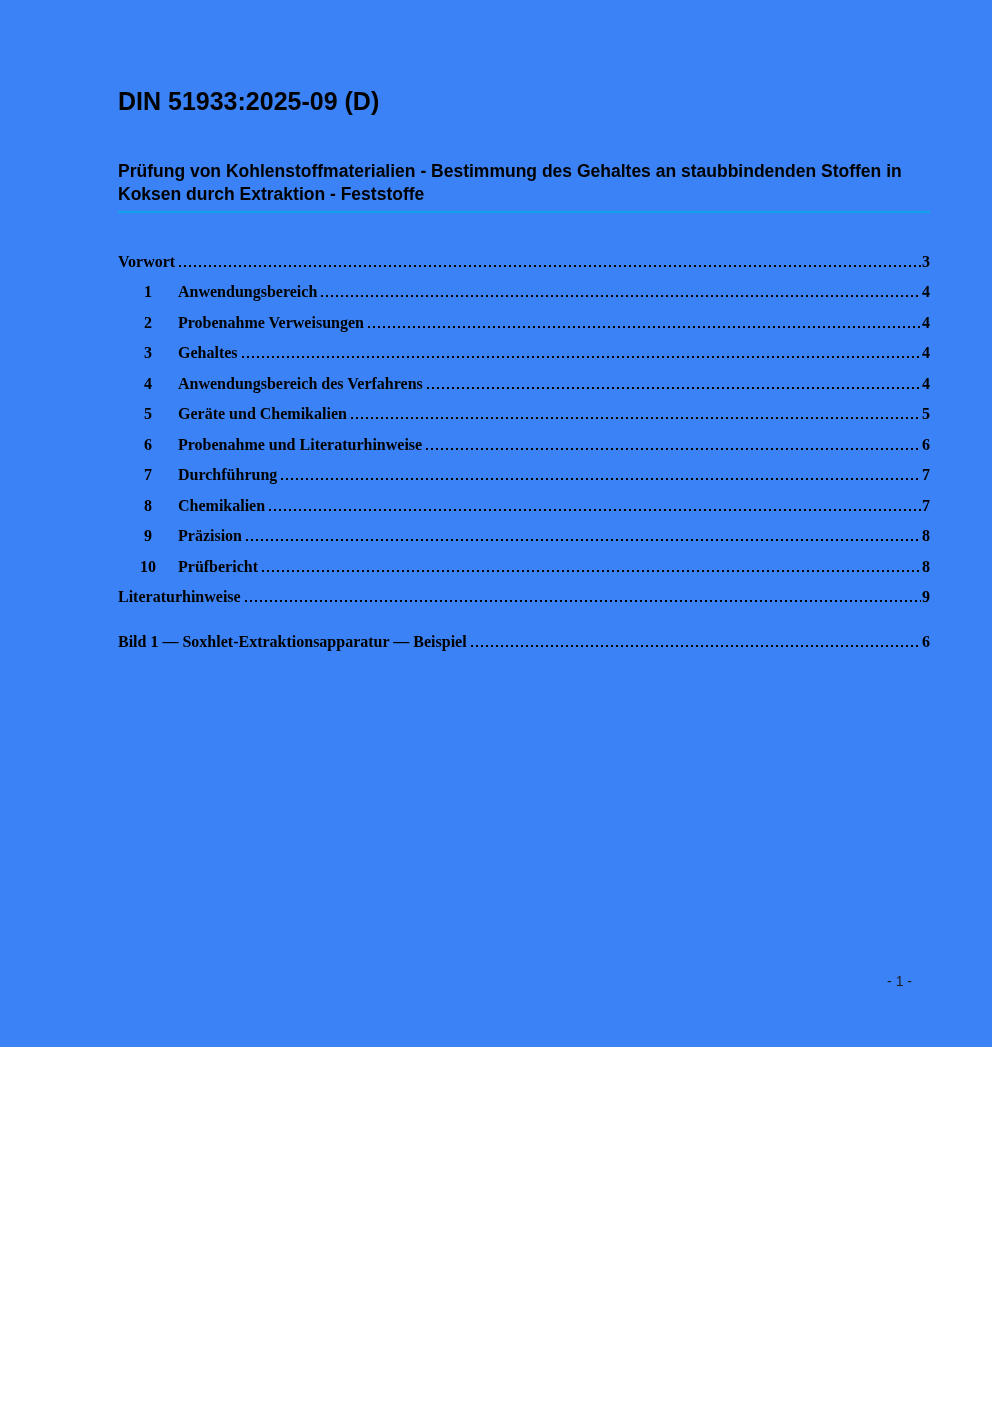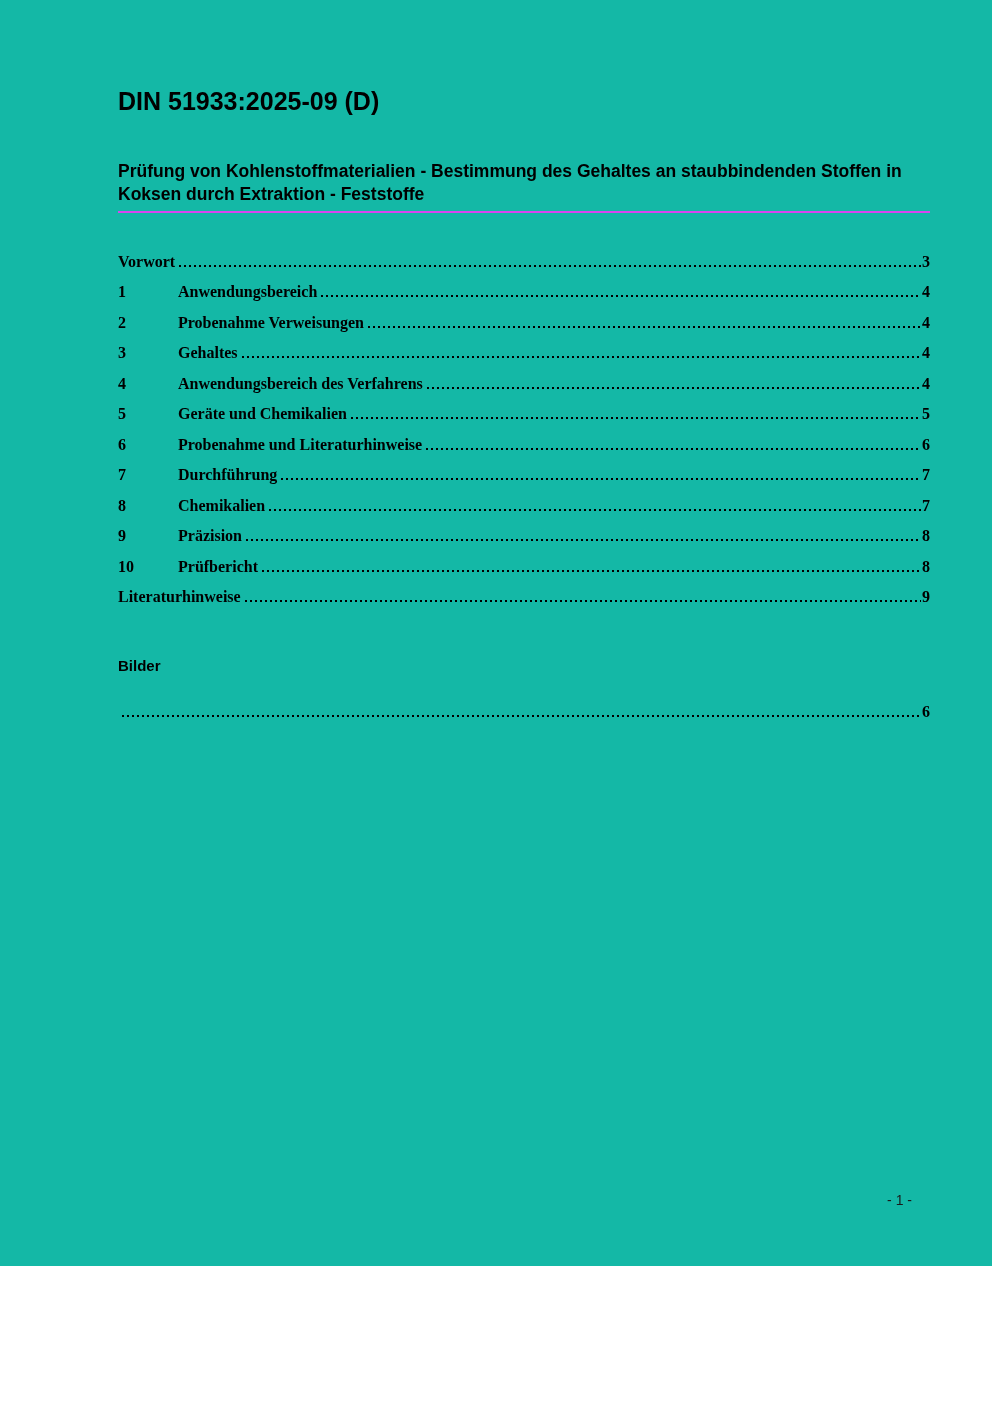--- a/index.html
+++ b/index.html
@@ -10,8 +10,8 @@
   .page {
     position: relative;
     width: 992px;
-    height: 1266px;
-    background: #14b8a6;
+    height: 1047px;
+    background: #3b82f6;
     color: #000000;
     overflow: hidden;
     font-family: "Liberation Sans", sans-serif;

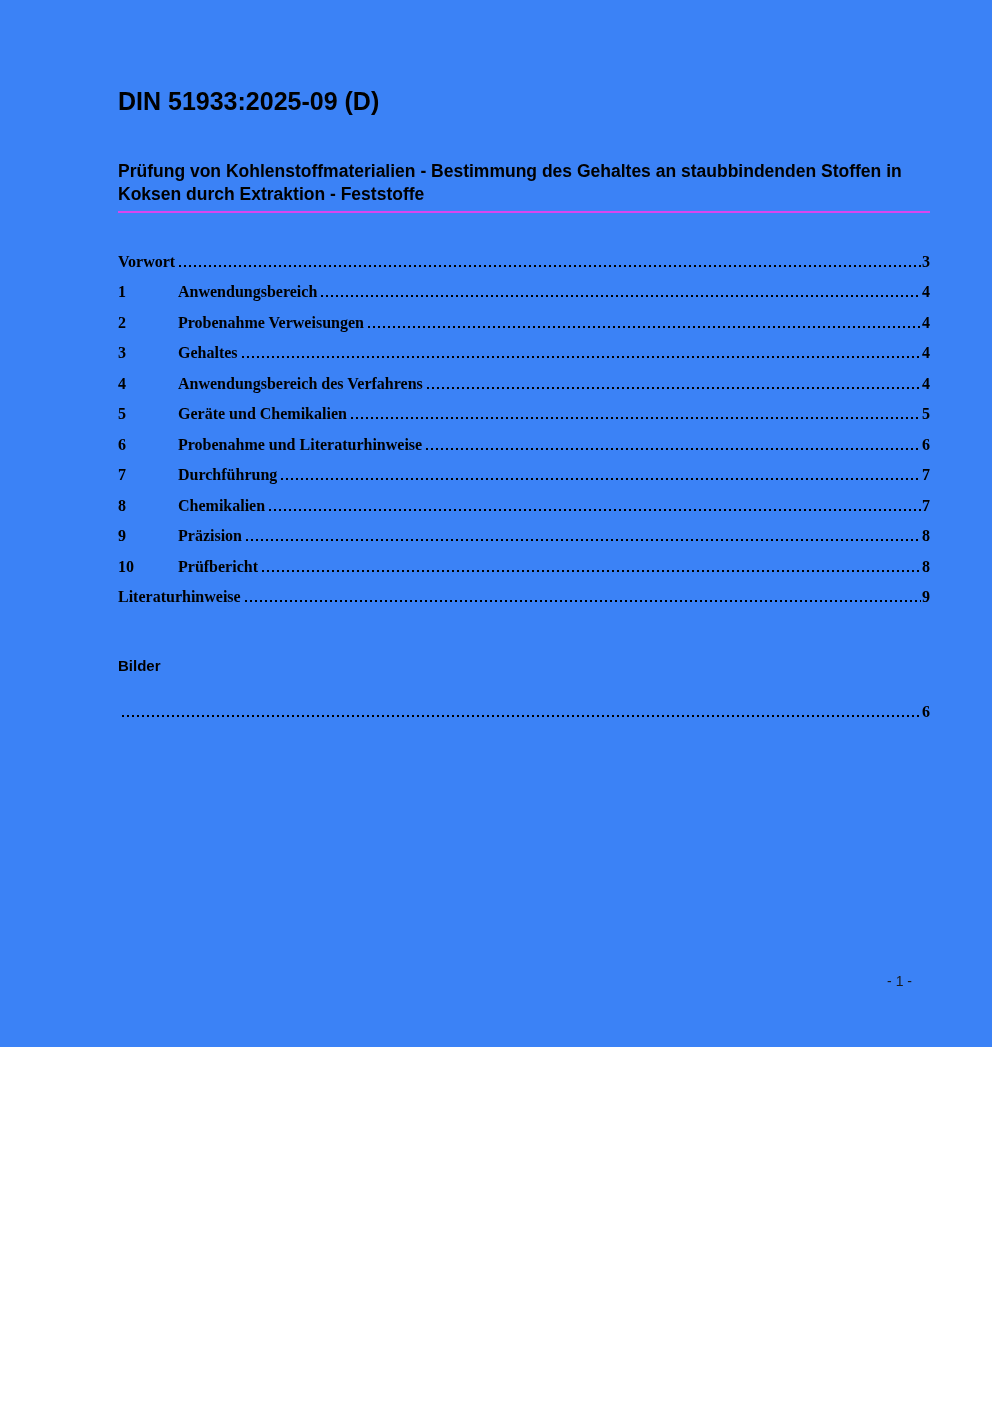--- a/index.html
+++ b/index.html
@@ -35,7 +35,7 @@
     line-height: 23px;
     font-weight: bold;
     padding-bottom: 5px;
-    border-bottom: 2px solid #d946ef;
+    border-bottom: 2px solid #0ea5e9;
     font-family: "Liberation Sans", sans-serif;
   }
   .toc-header {

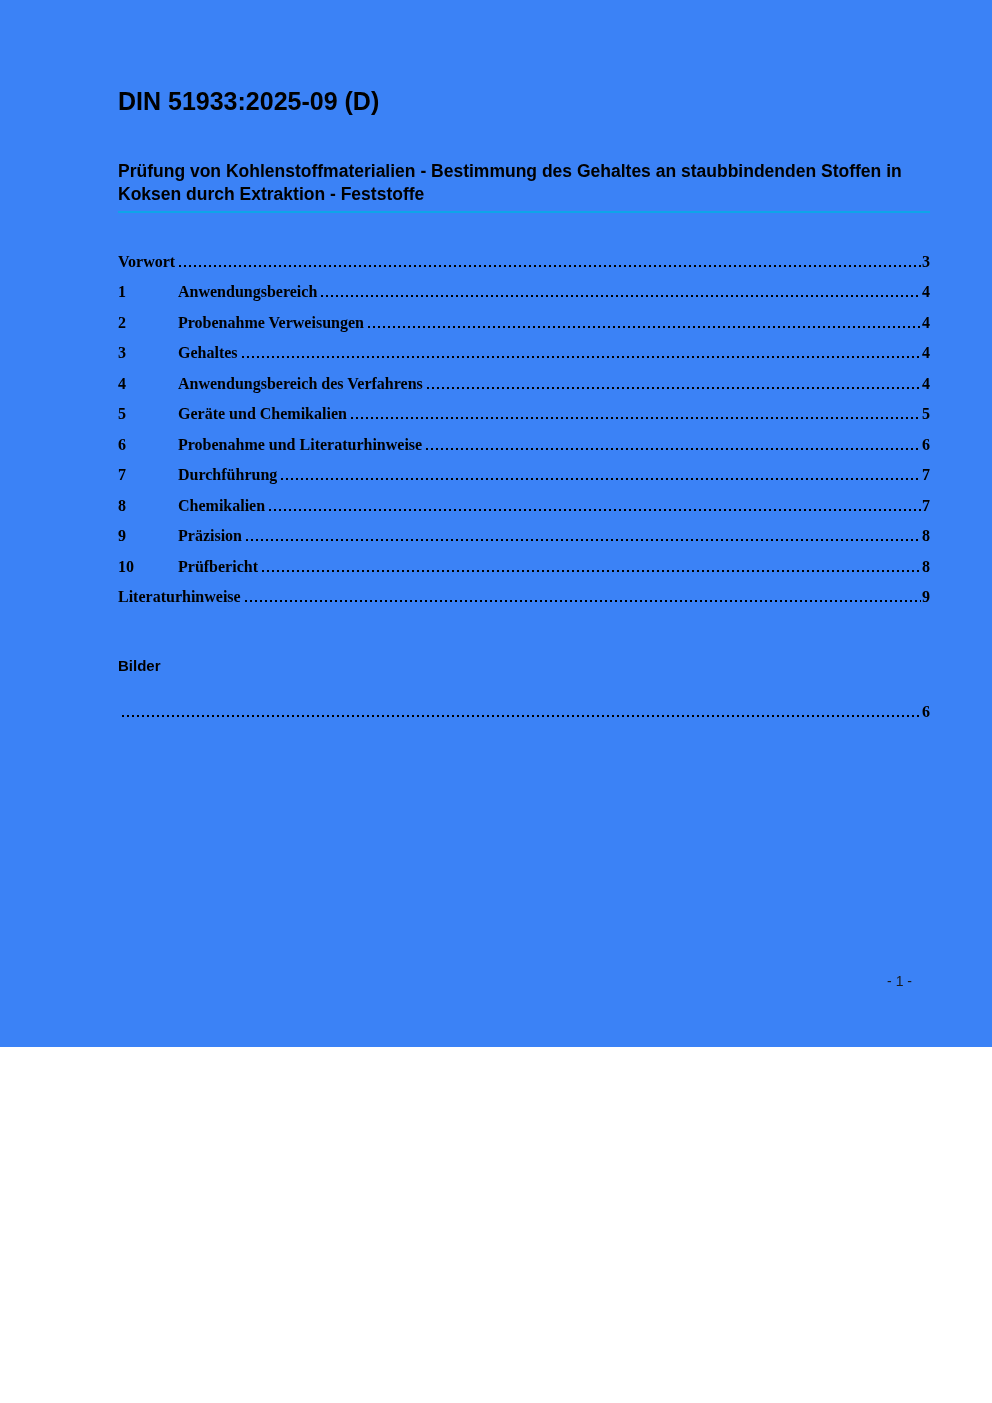--- a/index.html
+++ b/index.html
@@ -70,6 +70,7 @@
   .toc-row span {
     line-height: 19px;
     white-space: nowrap;
+    text-align: center;
   }
   .toc-num {
     min-width: 60px;

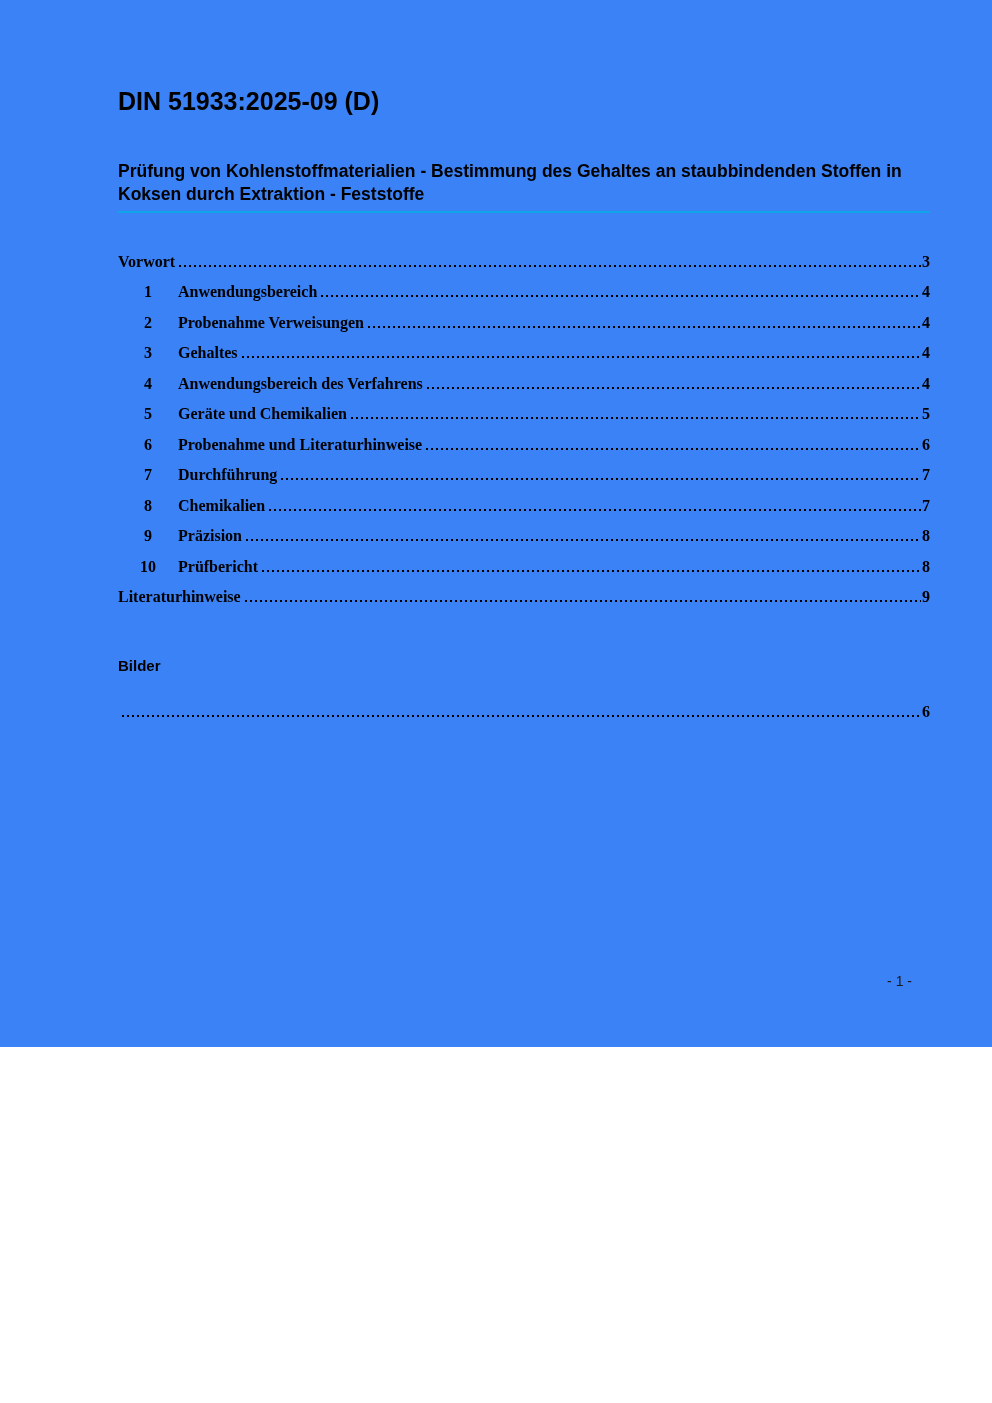--- a/index.html
+++ b/index.html
@@ -212,6 +212,7 @@
     <div class="figure-list">
 
         <div class="toc-row">
+          <span class="toc-label">Bild 1 — Soxhlet-Extraktionsapparatur — Beispiel</span>
           <span class="toc-leader"></span>
           <span class="toc-page">6</span>
         </div>

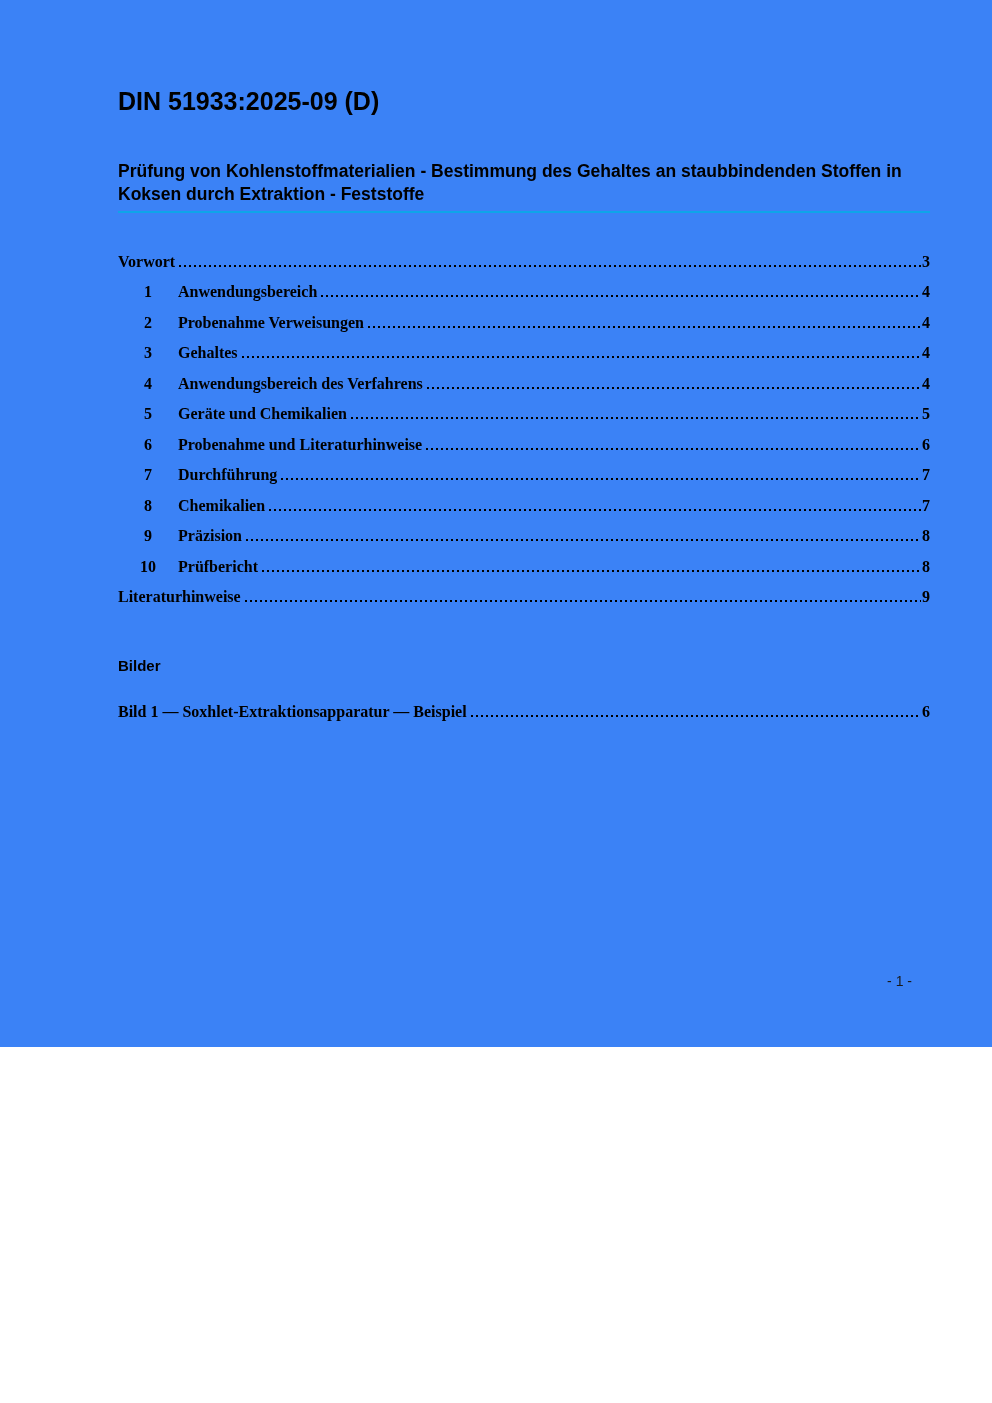--- a/index.html
+++ b/index.html
@@ -207,7 +207,6 @@
         </div>
       </div>
 
-    <div class="figures-heading">Bilder</div>
 
     <div class="figure-list">
 

